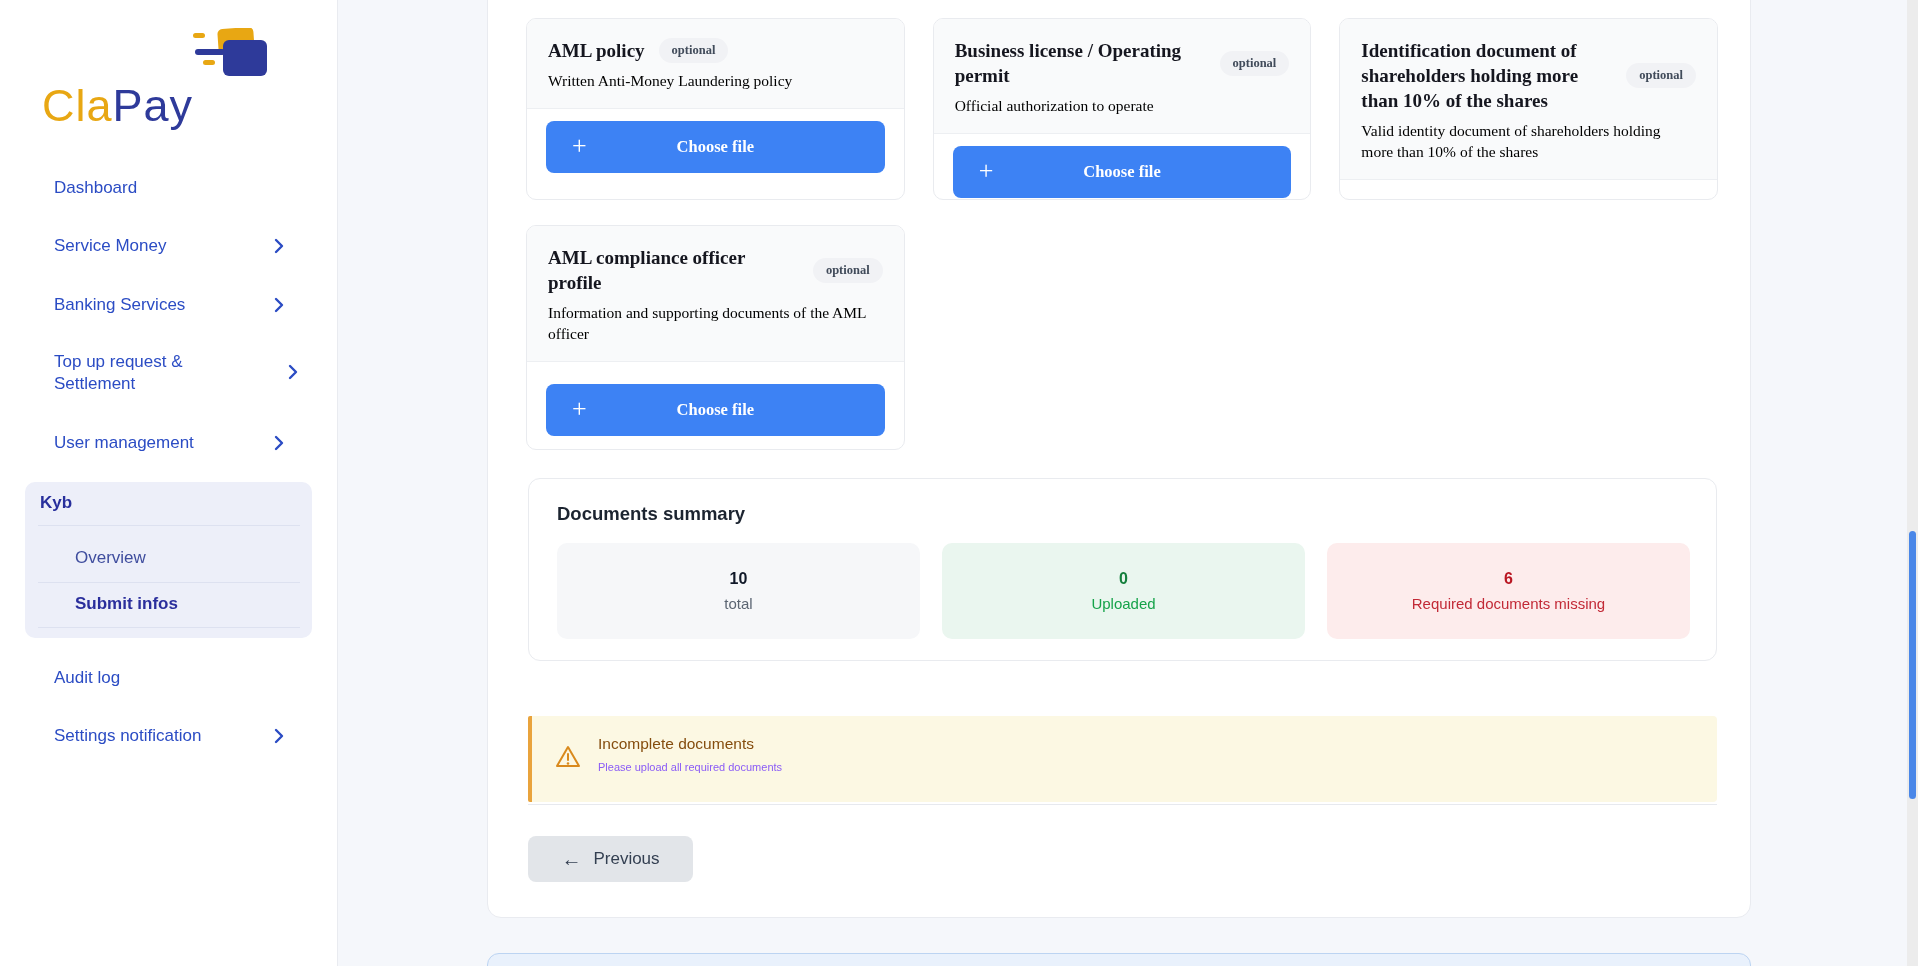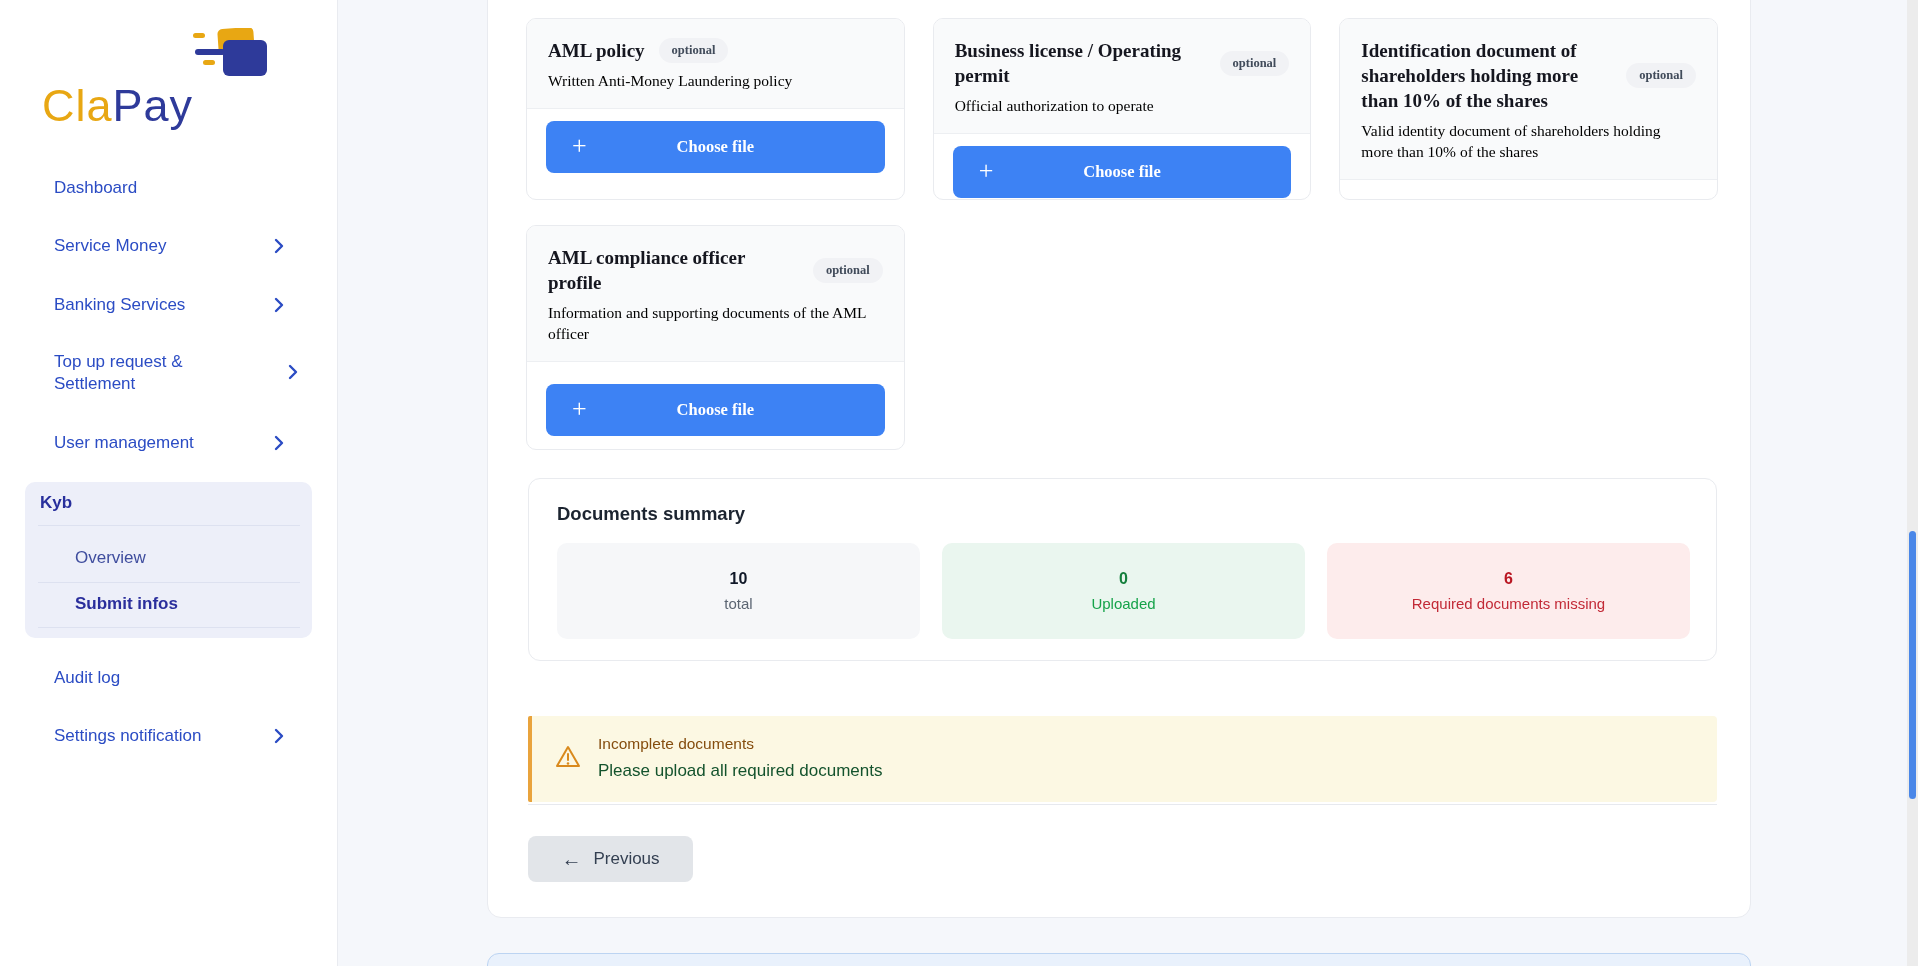--- a/index.html
+++ b/index.html
@@ -112,7 +112,7 @@
   }
   .warn-icon { position:absolute; left:22px; top:27px; }
   .warn-title { position:absolute; left:66px; top:19px; font-size:15.5px; color:#854d0e; }
-  .warn-msg { position:absolute; left:66px; top:45px; font-size:17px; color:#14532d; }
+  .warn-msg { position:absolute; left:66px; top:45px; font-size:11px; color:#8b5cf6; }
 
   .footer-divider { position:absolute; left:40px; top:863px; width:1189px; height:1px; background:#e7e9ee; }
 

